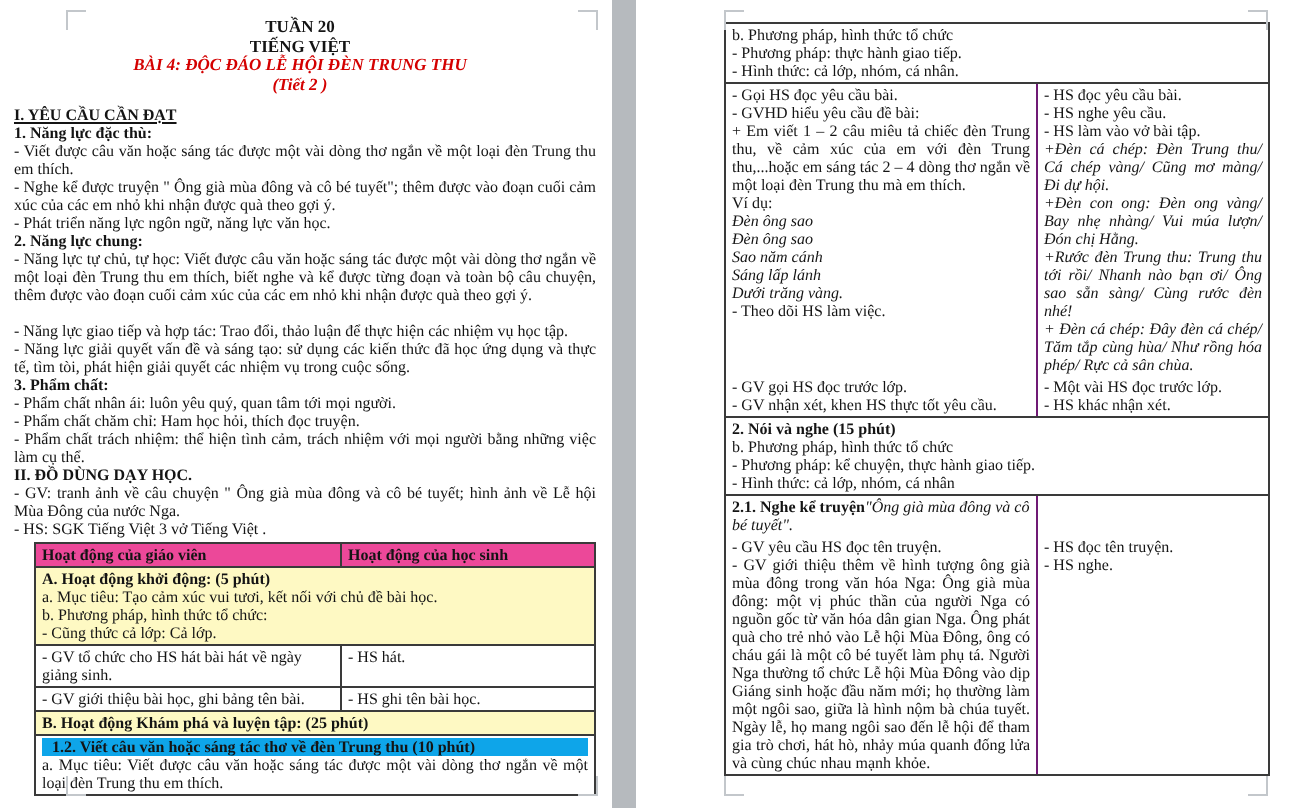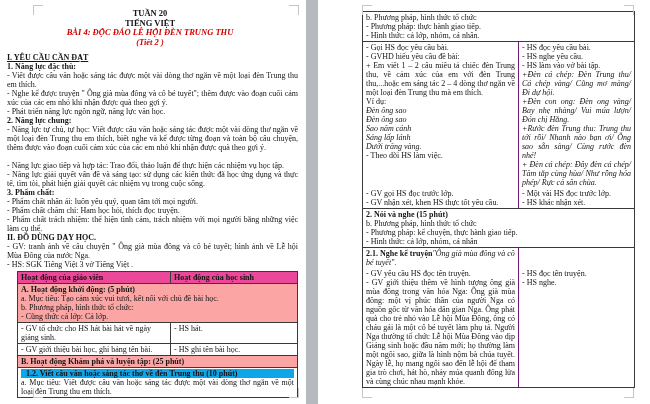--- a/index.html
+++ b/index.html
@@ -50,7 +50,7 @@
   .t2 .chs { flex:1; }
   .merged { flex:1; }
   .thead { background:#ec4899; font-weight:bold; }
-  .shaded { background:#fca5a5; }
+  .shaded { background:#fef9c3; }
   .shade-line { background:#0ea5e9; margin:0 -3px; padding:0 5px; }
   .b { font-weight:bold; }
   .it { font-style:italic; }

